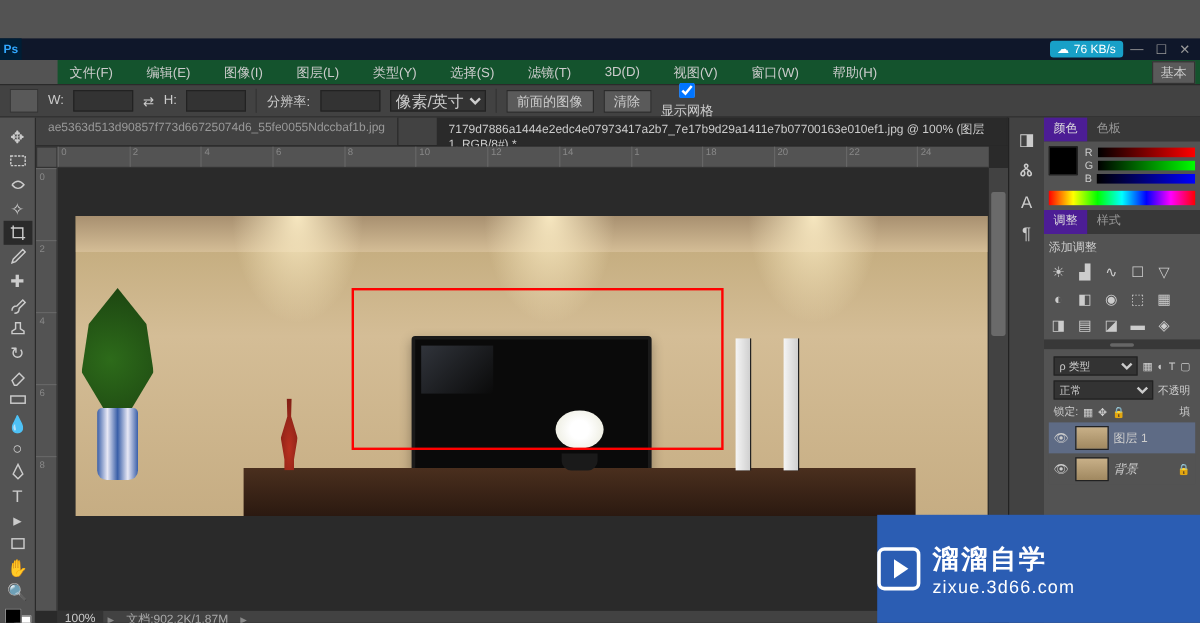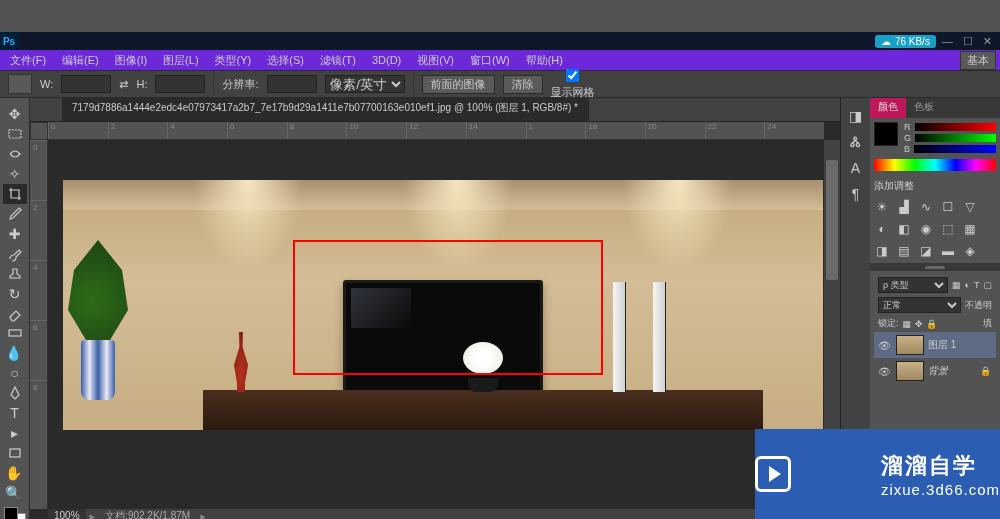--- a/index.html
+++ b/index.html
@@ -11,7 +11,7 @@
 .cloud-badge { background:#18a0c8; color:#fff; padding:1px 6px; border-radius:3px; font-size:10px; display:flex; align-items:center; gap:4px; }
 .win-btn { color:#999; font-size:11px; padding:0 4px; }
 
-.menubar { background:#6d28d9; height:20px; display:flex; align-items:center; gap:4px; padding:0 4px; }
+.menubar { background:#14532d; height:20px; display:flex; align-items:center; gap:16px; padding:0 4px;margin-left:48px; }
 .menubar span { padding:2px 6px; cursor:default; }
 
 .optbar { background:#424242; height:28px; display:flex; align-items:center; gap:8px; padding:0 8px; border-top:1px solid #2a2a2a; border-bottom:1px solid #2a2a2a; font-size:11px; }

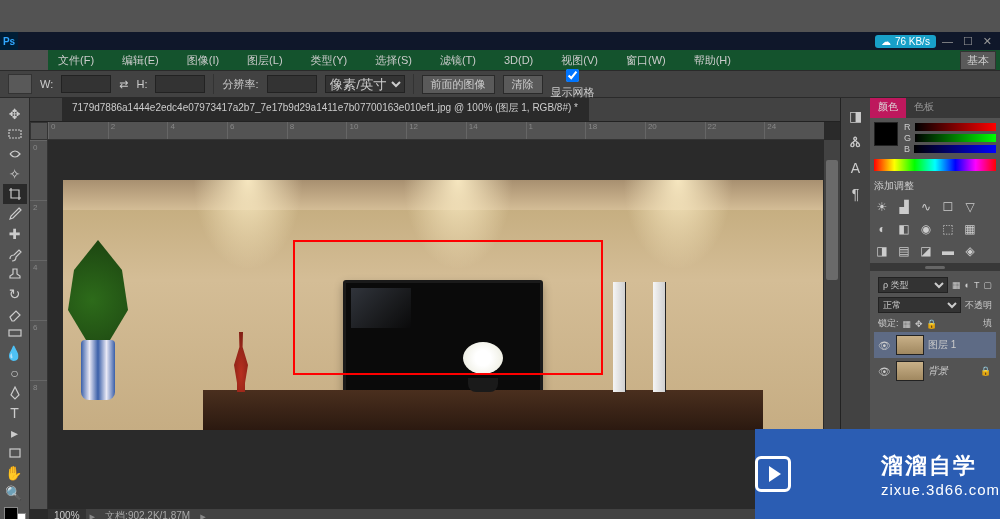--- a/index.html
+++ b/index.html
@@ -240,6 +240,7 @@
 
   <div class="center">
     <div class="tabs">
+      <div class="tab">ae5363d513d90857f773d66725074d6_55fe0055Ndccbaf1b.jpg</div>
       <div class="tab active">7179d7886a1444e2edc4e07973417a2b7_7e17b9d29a1411e7b07700163e010ef1.jpg @ 100% (图层 1, RGB/8#) *</div>
     </div>
     <div class="canvas-wrap">

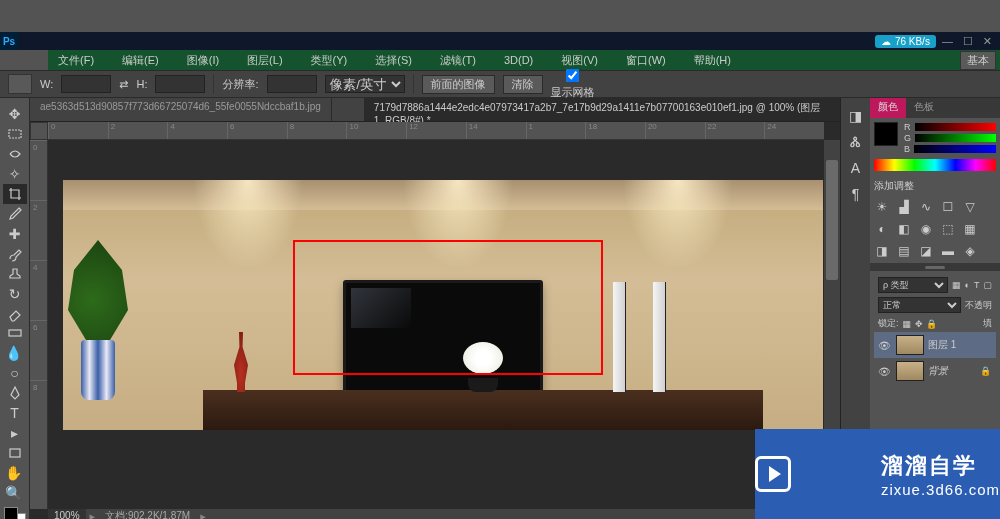--- a/index.html
+++ b/index.html
@@ -81,7 +81,7 @@
 .panels { width:130px; background:#424242; display:flex; flex-direction:column; }
 .panel-tabs { display:flex; background:#383838; height:20px; }
 .panel-tab { padding:2px 8px; font-size:10px; color:#999; }
-.panel-tab.active { background:#be185d; color:#ddd;font-family:Liberation Serif, serif; }
+.panel-tab.active { background:#4c1d95; color:#ddd;font-family:Liberation Serif, serif; }
 .panel-body { background:#535353; padding:4px; }
 
 .color-panel .swatch-lg { width:24px; height:24px; background:#000; border:1px solid #222; float:left; margin-right:6px;}

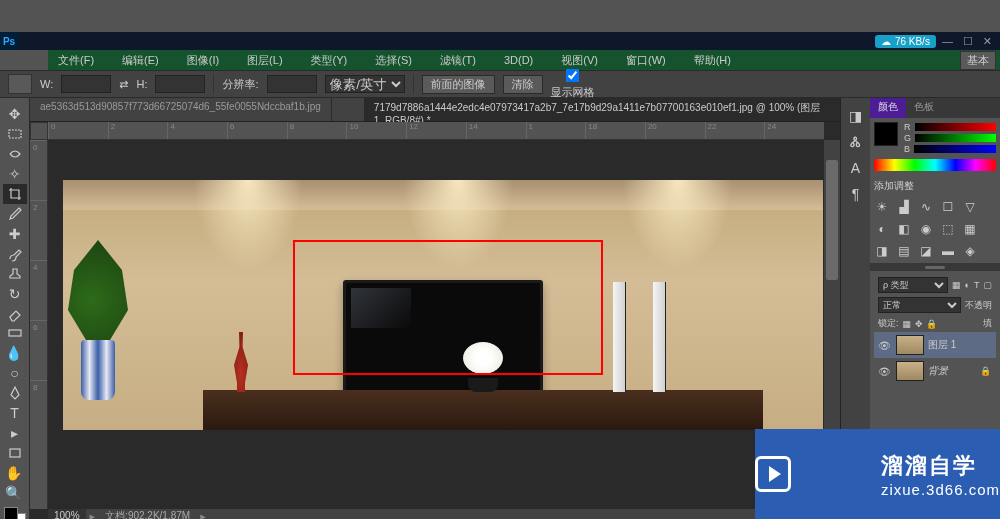--- a/index.html
+++ b/index.html
@@ -345,6 +345,10 @@
       <div class="spectrum"></div>
     </div>
 
+    <div class="panel-tabs">
+      <div class="panel-tab active">调整</div>
+      <div class="panel-tab">样式</div>
+    </div>
     <div class="panel-body adjust-panel">
       <div>添加调整</div>
       <div class="adjust-icons">

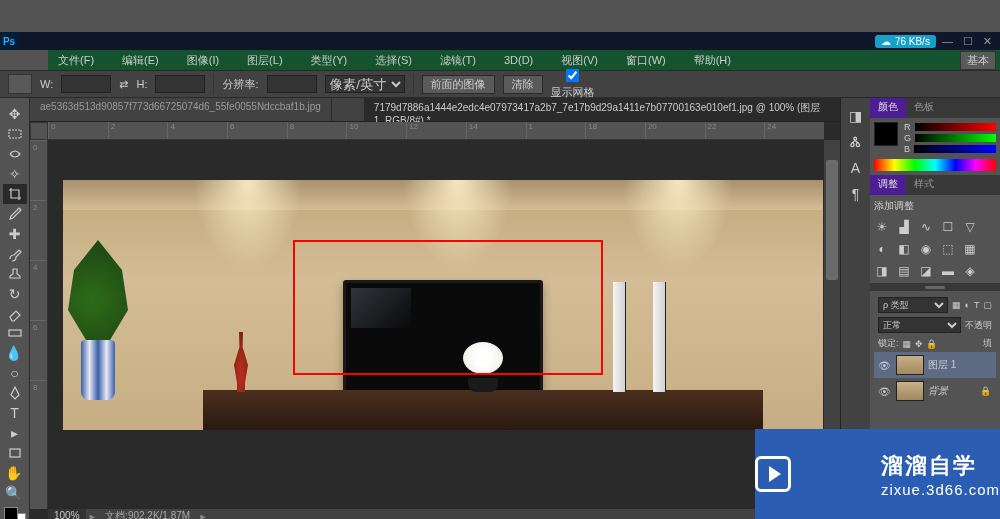--- a/index.html
+++ b/index.html
@@ -110,7 +110,7 @@
 .panel-collapse-bar span{ width:20px; height:3px; background:#666; border-radius:2px;}
 
 
-.watermark { position:absolute; right:0; bottom:0; width:245px; height:90px; background:#2b5db3; display:flex; align-items:center; justify-content:space-between; gap:10px; z-index:50;}
+.watermark { position:absolute; right:0; bottom:0; width:269px; height:90px; background:#2b5db3; display:flex; align-items:center; justify-content:flex-start; gap:10px; z-index:50;}
 .watermark .play { width:36px; height:36px; border:3px solid #fff; border-radius:6px; display:flex; align-items:center; justify-content:center; }
 .watermark .play::before { content:""; border-left:12px solid #fff; border-top:8px solid transparent; border-bottom:8px solid transparent; margin-left:3px;}
 .watermark .txt { color:#fff; }

